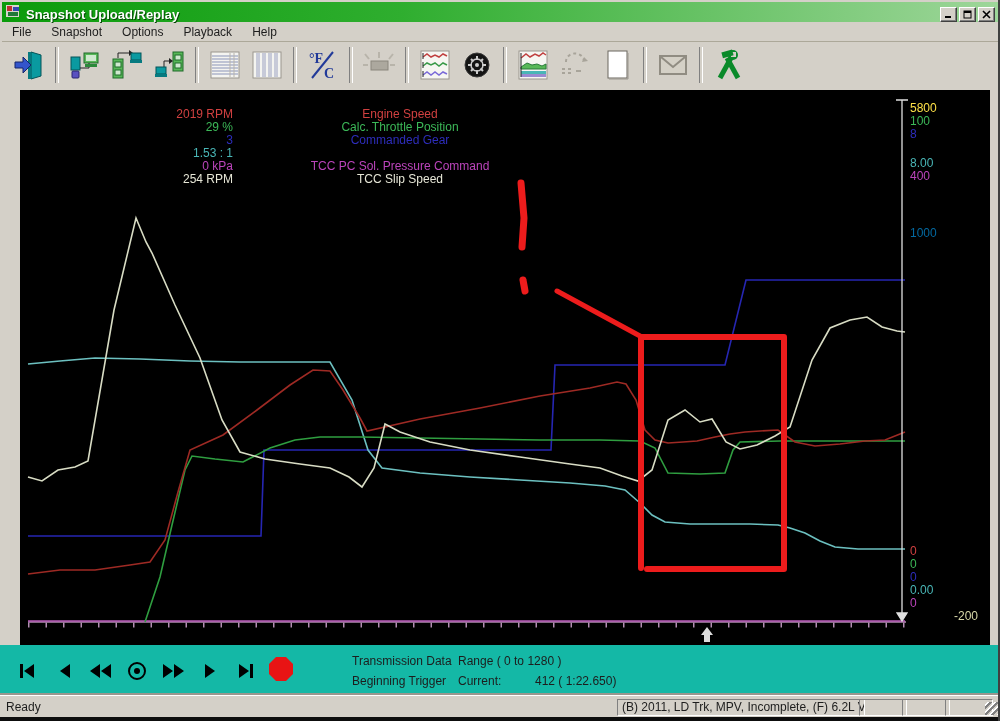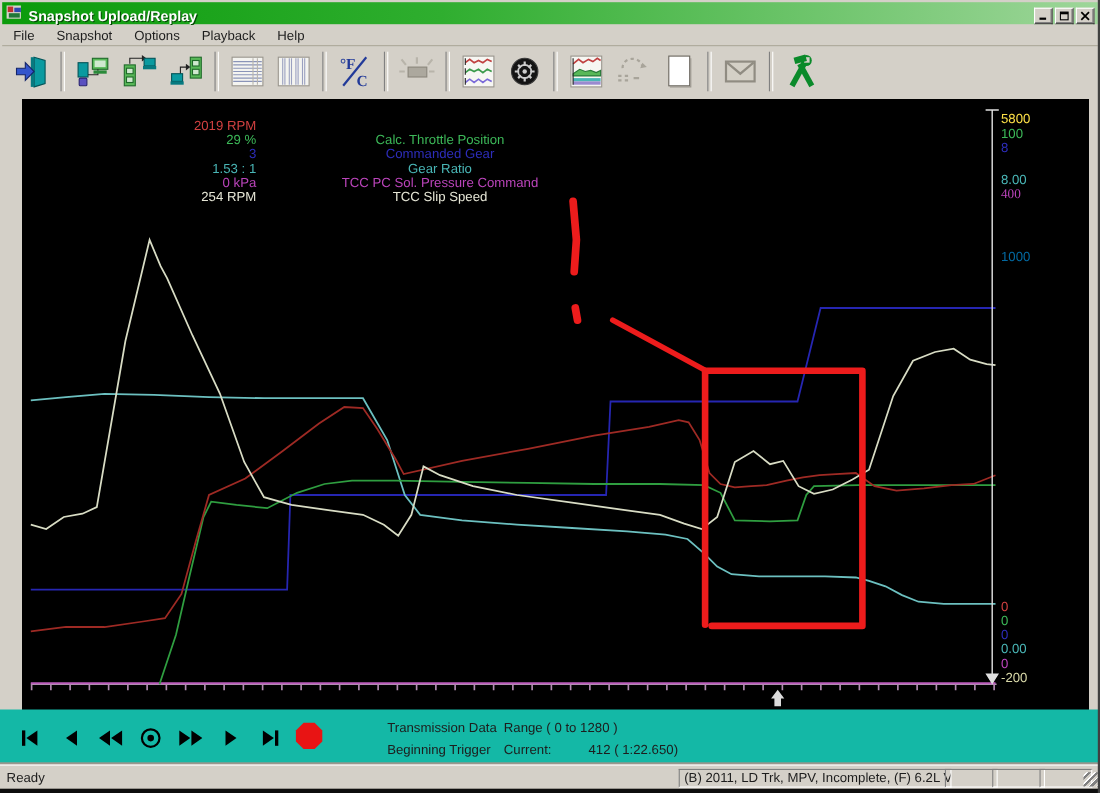--- a/index.html
+++ b/index.html
@@ -259,6 +259,7 @@
   <div>
     <div class="lrow" style="top:18px">
       <span class="lval" style="color: rgb(208, 64, 64);">2019 RPM</span>
+      <span class="llab" style="color: rgb(208, 64, 64);">Engine Speed</span>
     </div>
     <div class="lrow" style="top:31px">
       <span class="lval" style="color: rgb(60, 184, 88);">29 %</span>

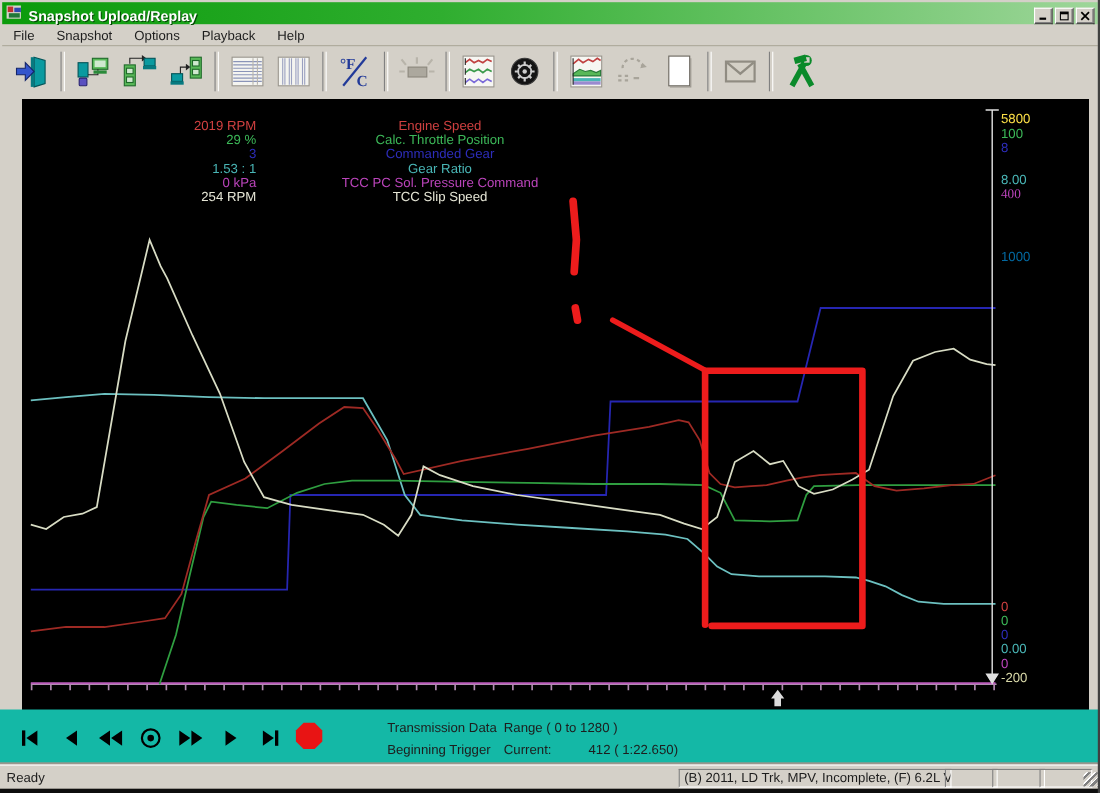--- a/index.html
+++ b/index.html
@@ -271,7 +271,6 @@
     </div>
     <div class="lrow" style="top:57px">
       <span class="lval" style="color: rgb(73, 182, 182);">1.53 : 1</span>
-      <span class="llab" style="color: rgb(73, 182, 182);">Gear Ratio</span>
     </div>
     <div class="lrow" style="top:70px">
       <span class="lval" style="color: rgb(187, 68, 187);">0 kPa</span>

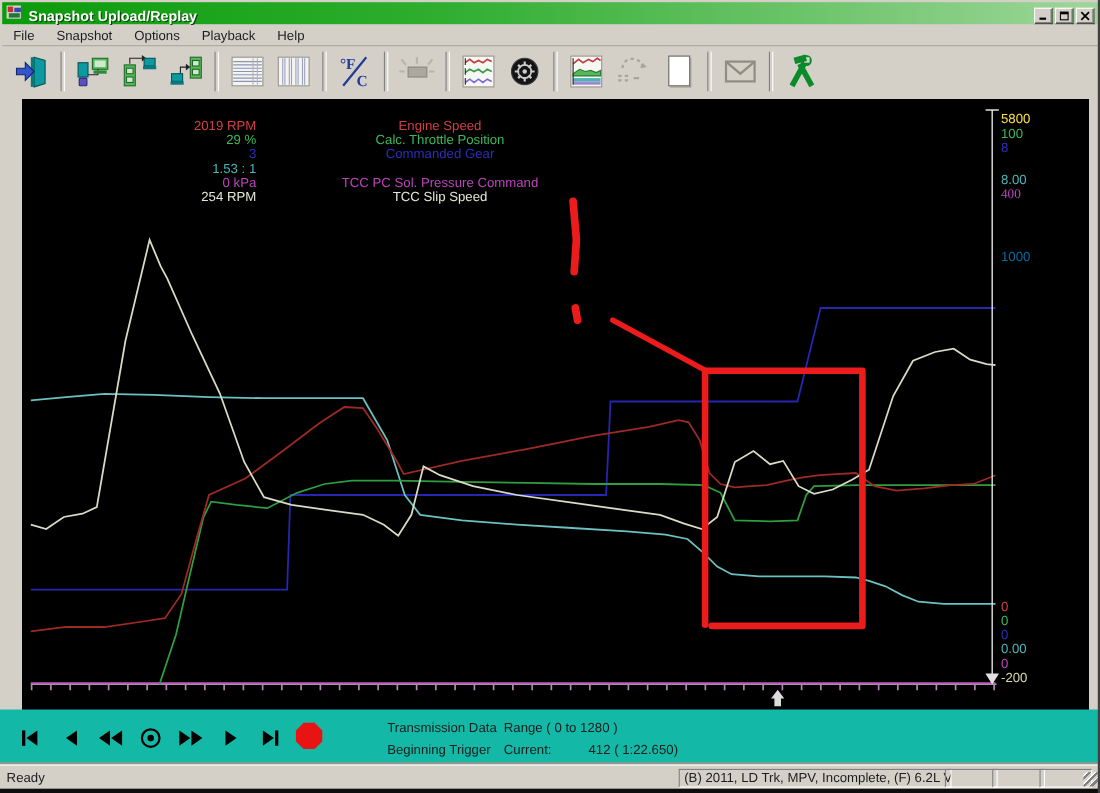--- a/index.html
+++ b/index.html
@@ -287,7 +287,7 @@
     <div style="color: rgb(60, 184, 88);">100</div>
     <div style="color: rgb(45, 45, 187);">8</div>
     <div style="color: rgb(73, 182, 182); margin-top: 16px;">8.00</div>
-    <div style="color: rgb(187, 68, 187); font-family: Liberation Serif, serif;">400</div>
+    <div style="color: rgb(187, 68, 187);">400</div>
     <div style="color: #0369a1; margin-top: 44px;">1000</div>
   </div>
   <div class="raxis" style="top:455px">

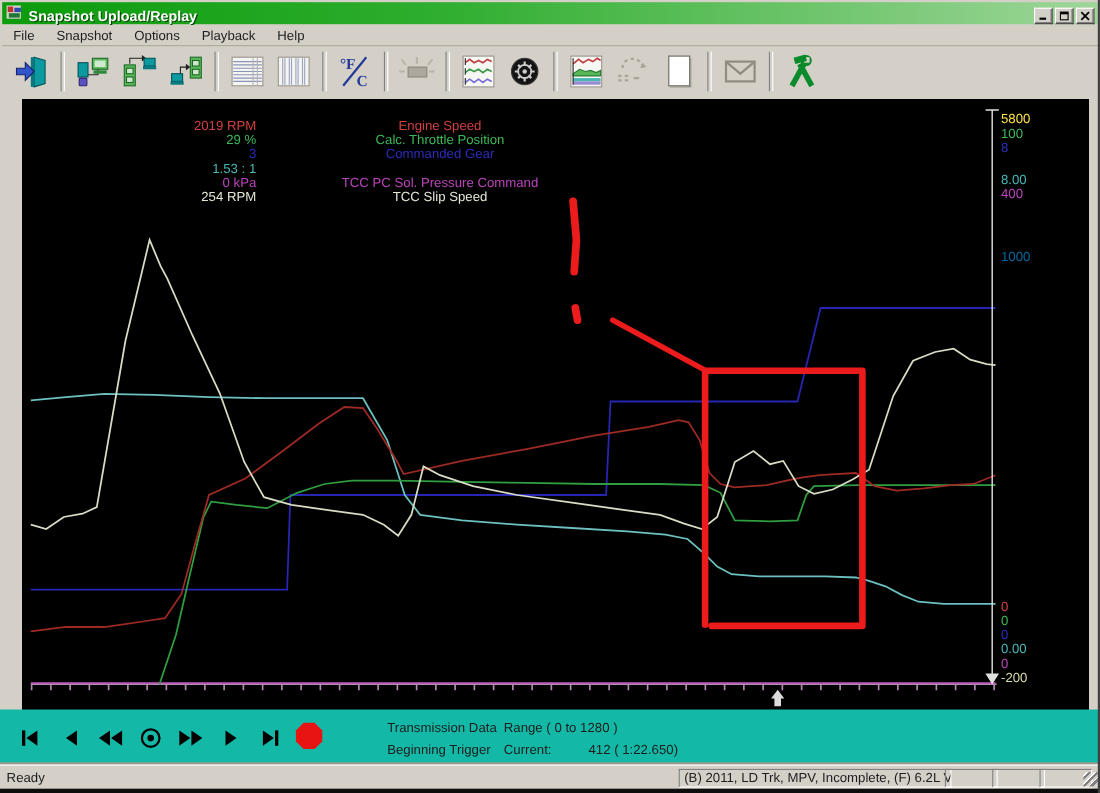--- a/index.html
+++ b/index.html
@@ -296,7 +296,7 @@
     <div style="color: rgb(45, 45, 187);">0</div>
     <div style="color: rgb(73, 182, 182);">0.00</div>
     <div style="color: rgb(187, 68, 187);">0</div>
-    <div style="color: rgb(216, 216, 168);">-200</div>
+    <div style="color: rgb(216, 216, 168); margin-left: 44px;">-200</div>
   </div>
 </div>
 

